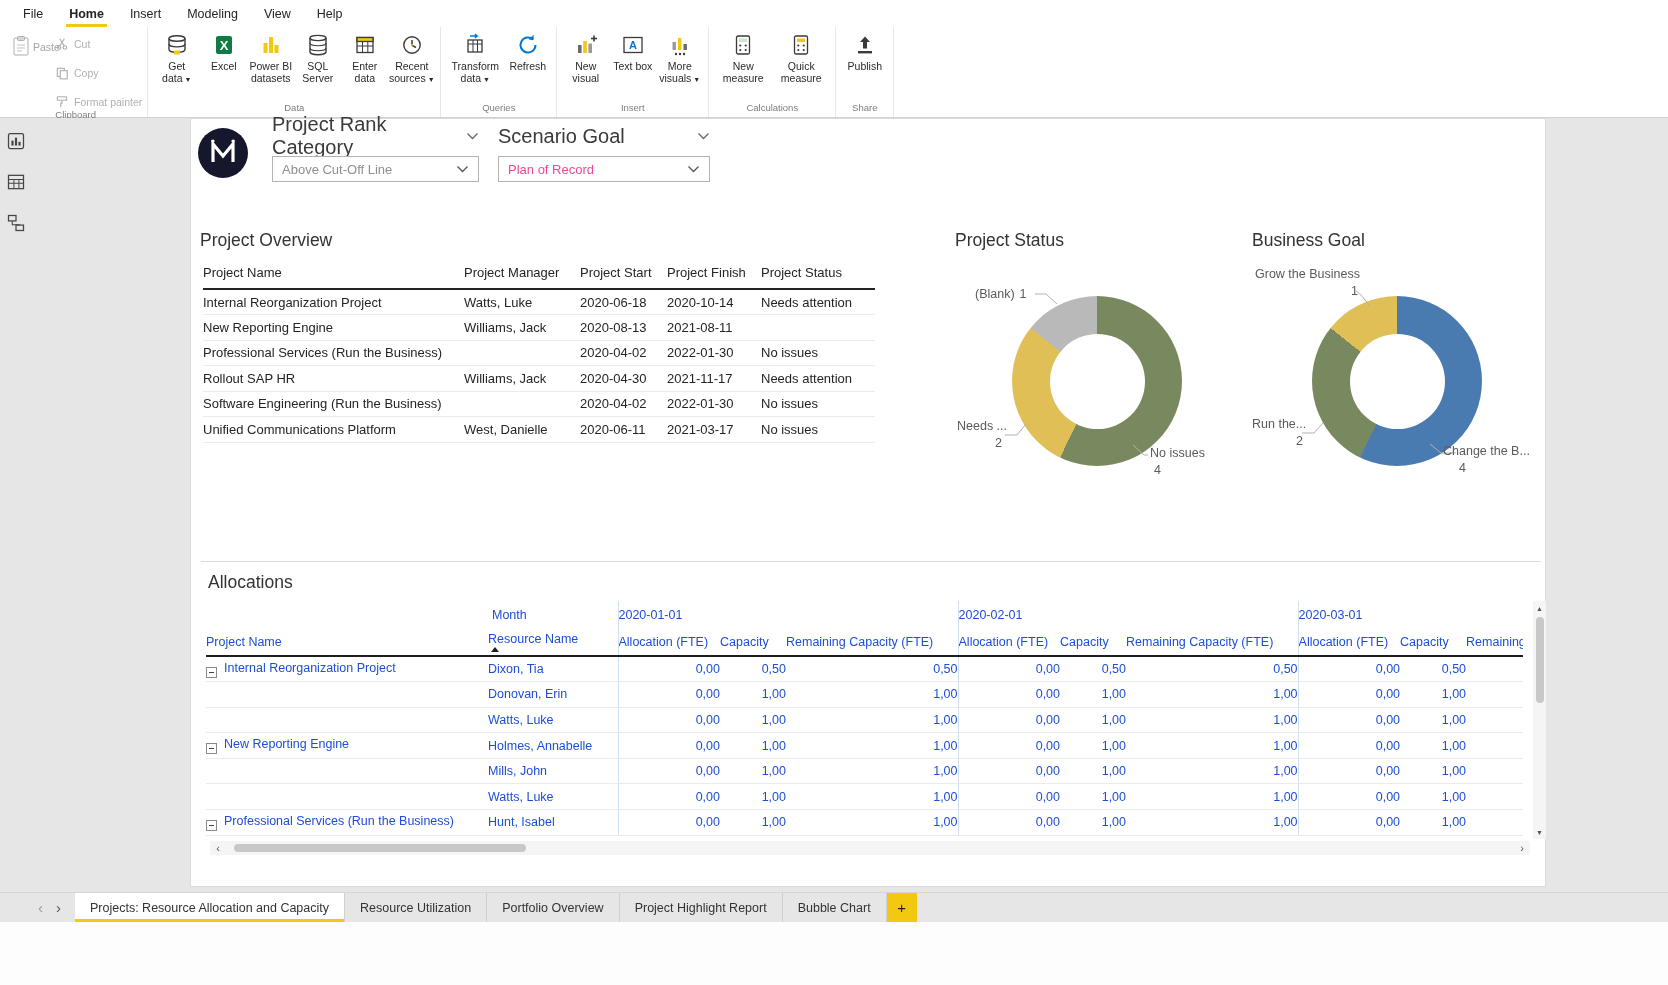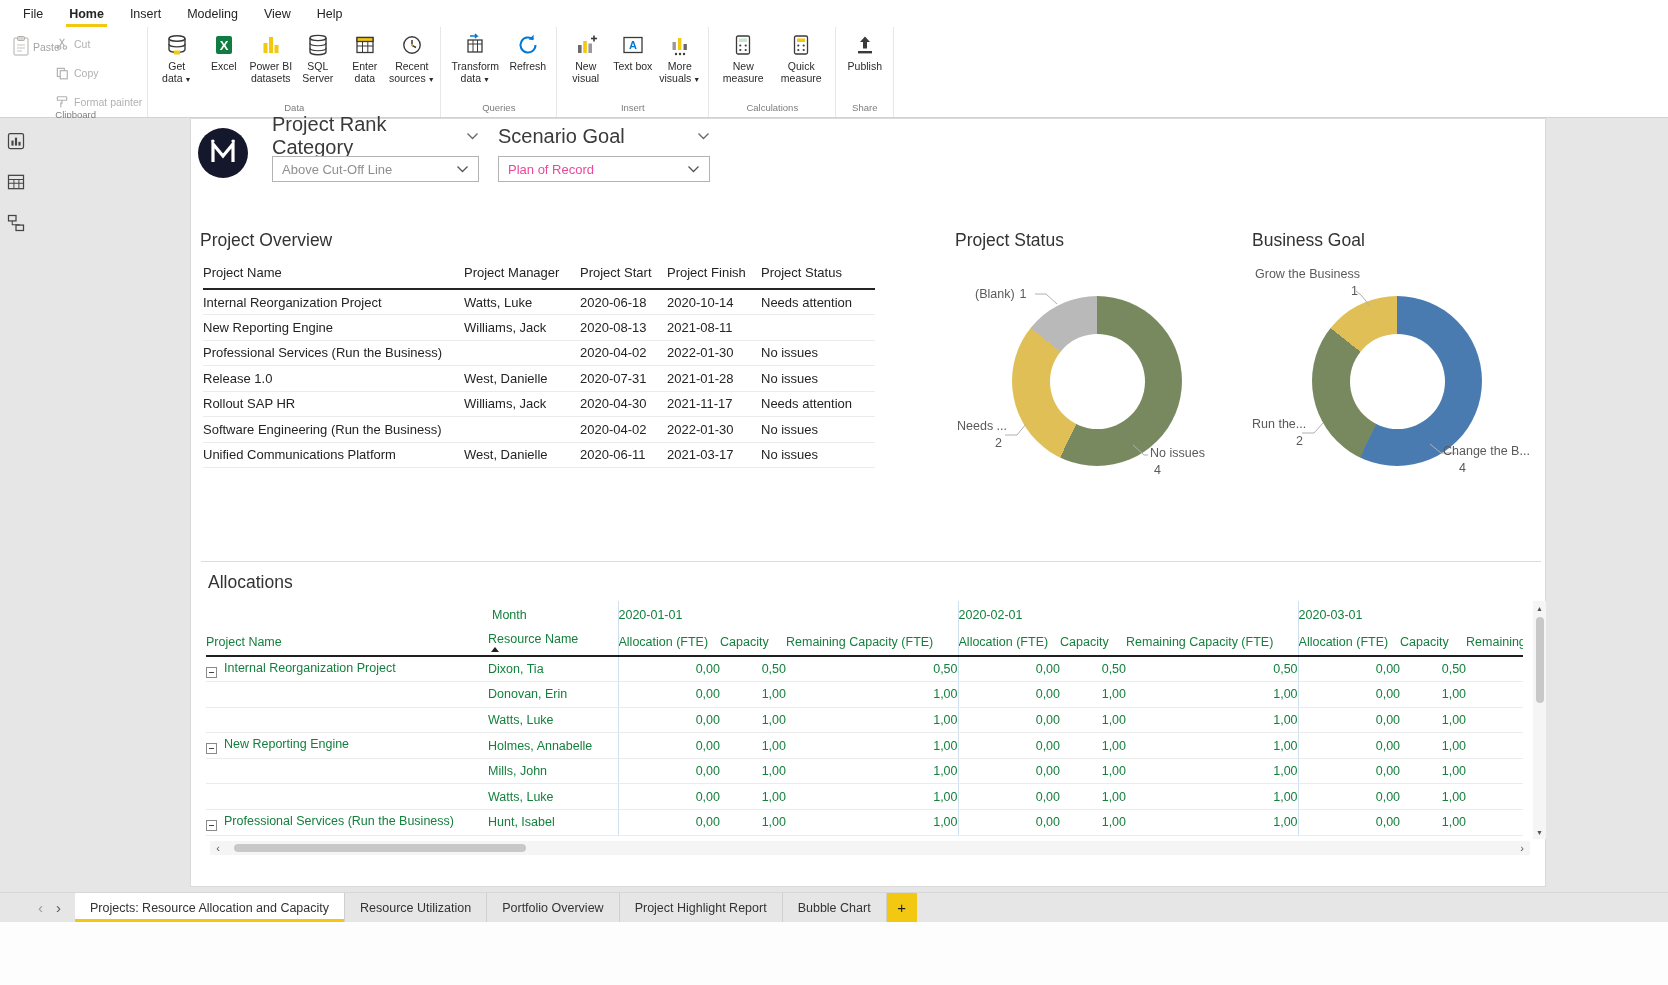--- a/index.html
+++ b/index.html
@@ -462,13 +462,6 @@
               <td>No issues</td>
             </tr>
           <tr>
-              <td>Release 1.0</td>
-              <td>West, Danielle</td>
-              <td>2020-07-31</td>
-              <td>2021-01-28</td>
-              <td>No issues</td>
-            </tr>
-          <tr>
               <td>Rollout SAP HR</td>
               <td>Williams, Jack</td>
               <td>2020-04-30</td>

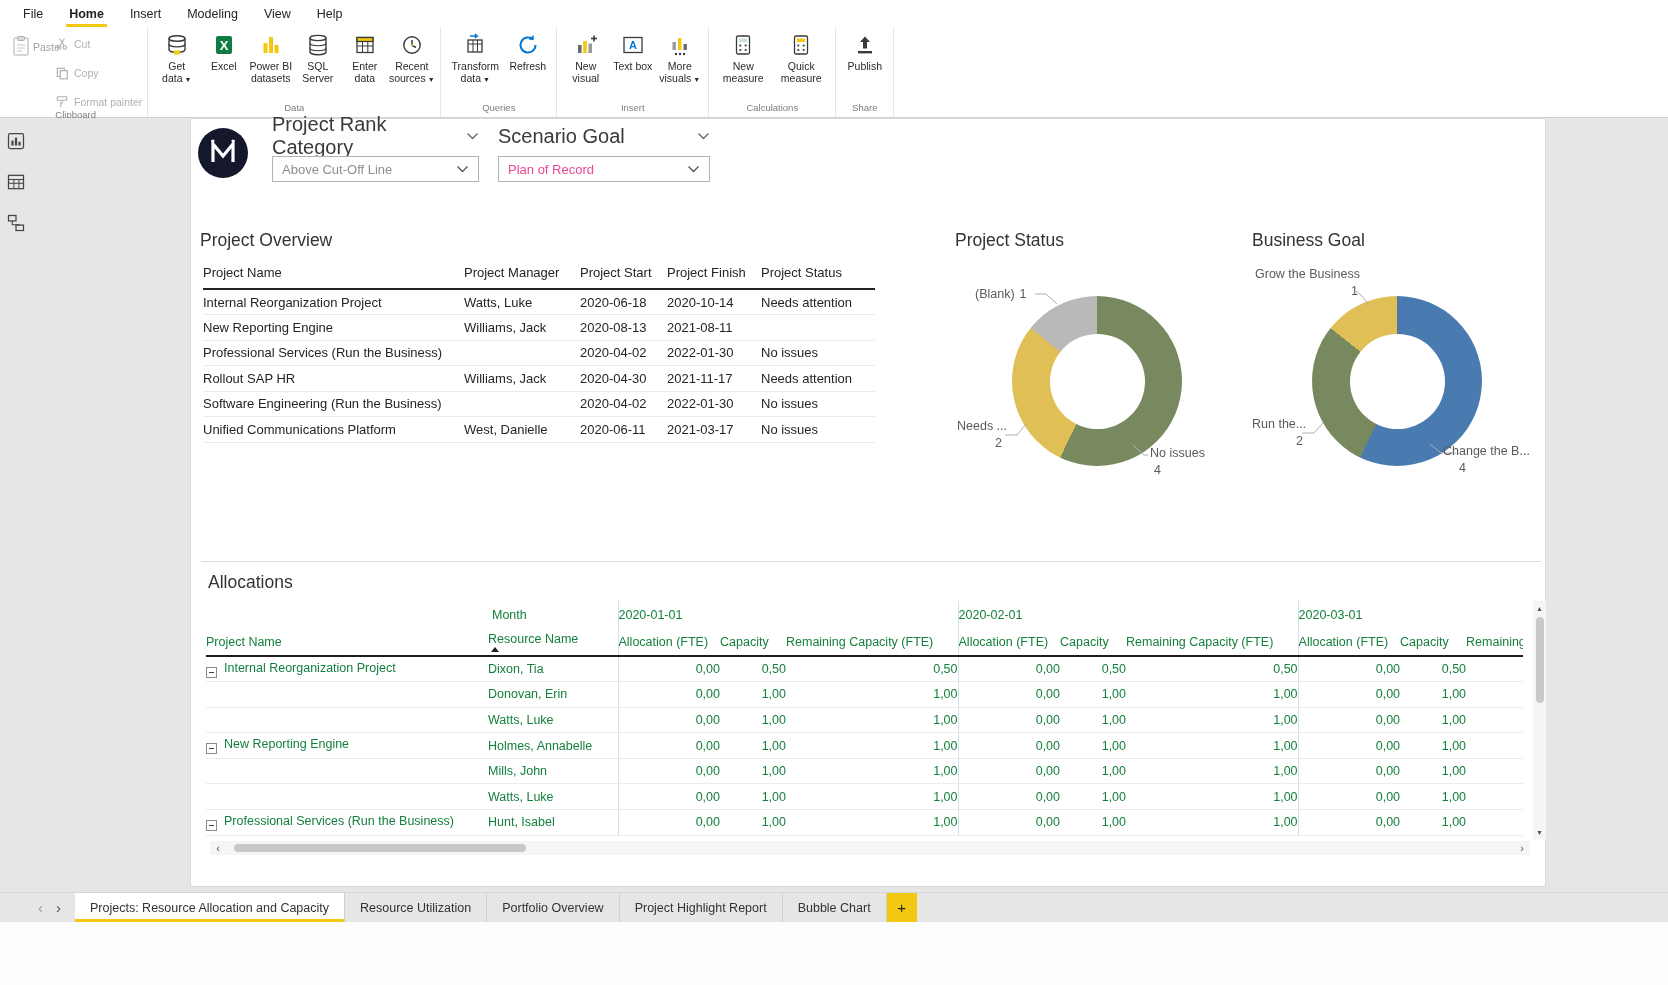--- a/index.html
+++ b/index.html
@@ -61,7 +61,7 @@
   
   .matrix{position:absolute;left:15px;top:482px;width:1341px;height:254px}
   .matrix-clip{position:absolute;left:0;top:0;width:1317px;height:238px;overflow:hidden;background:#fff}
-  .mx-table{border-collapse:collapse;width:1432px;table-layout:fixed;font-size:12.5px;color:#15803d}
+  .mx-table{border-collapse:collapse;width:1432px;table-layout:fixed;font-size:12.5px;color:#1d4ed8}
   .mx-table td{white-space:nowrap;overflow:hidden;padding:0}
   .mx-month-row td{height:27px;vertical-align:middle}
   .mx-head-row td{height:28px;vertical-align:middle;border-bottom:2px solid #1f1f1f}

